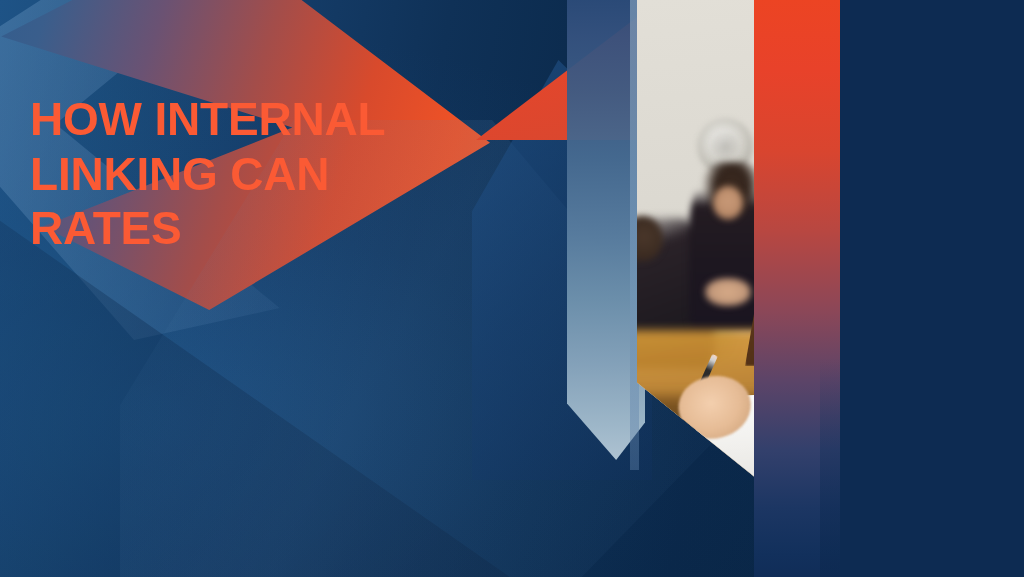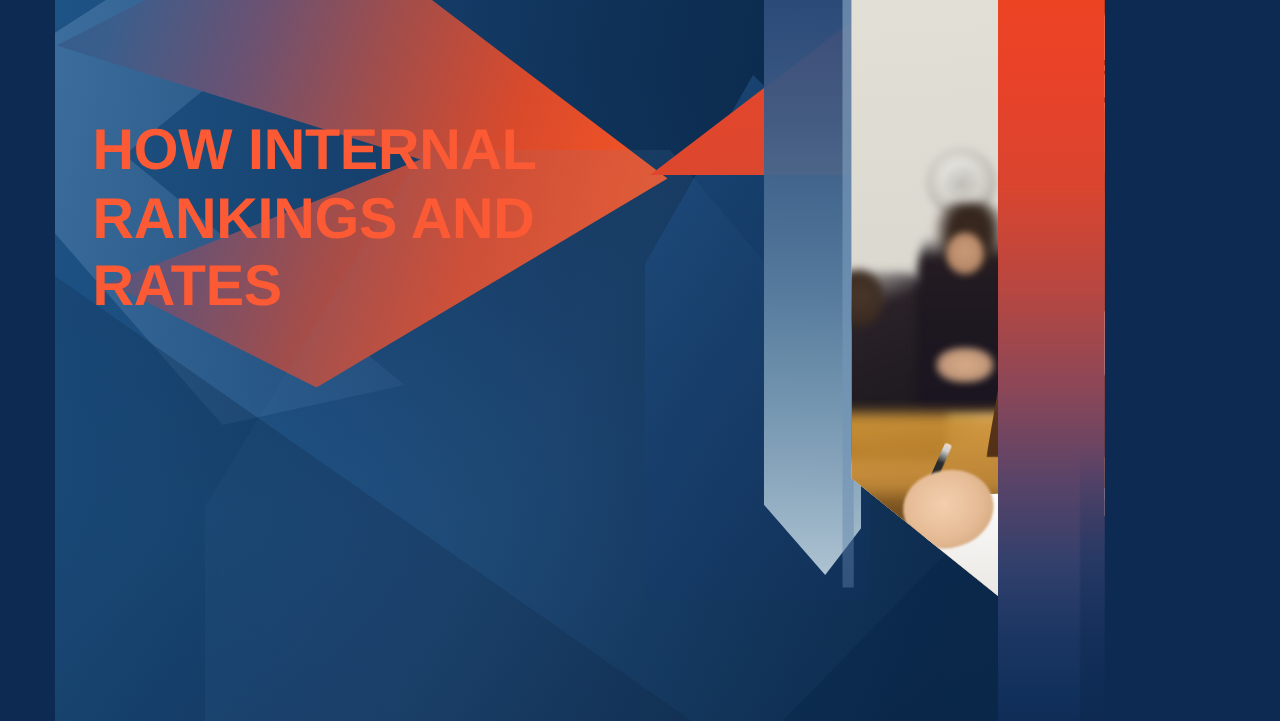--- a/index.html
+++ b/index.html
@@ -14,7 +14,6 @@
     overflow: hidden;
     font-family: "Liberation Sans", sans-serif;
     background: #10305c;
-    margin-left: 44px;
   }
 
   

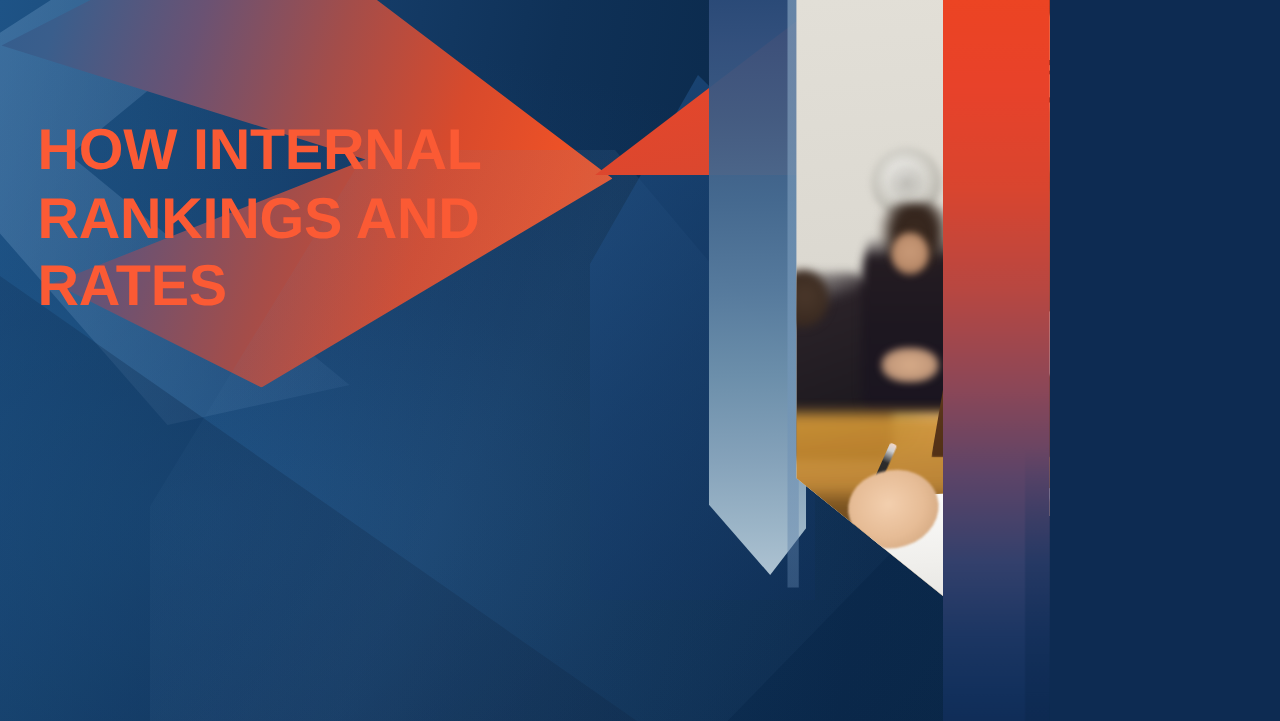--- a/index.html
+++ b/index.html
@@ -463,6 +463,7 @@
 
   <div class="headline">
     <span class="ln">HOW INTERNAL</span>
+    <span class="ln">LINKING CAN</span>
     <span class="ln">RANKINGS AND</span>
     <span class="ln">RATES</span>
   </div>

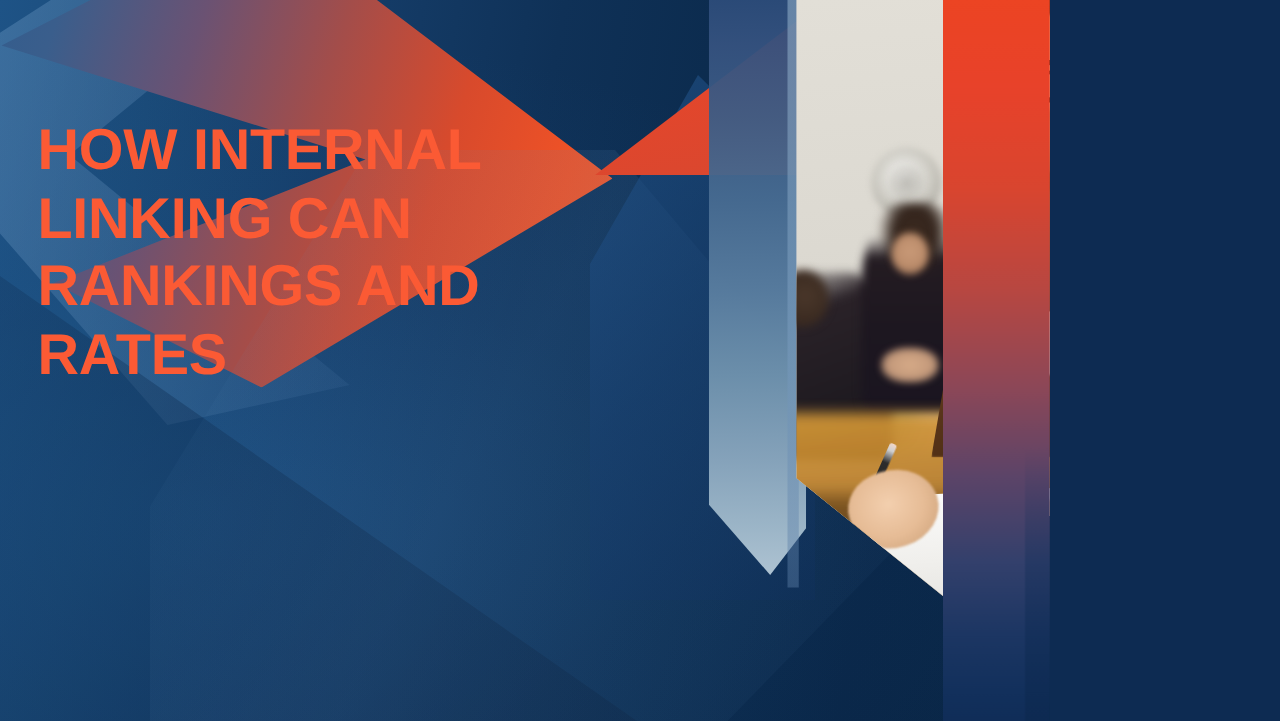--- a/index.html
+++ b/index.html
@@ -464,7 +464,6 @@
   <div class="headline">
     <span class="ln">HOW INTERNAL</span>
     <span class="ln">LINKING CAN</span>
-    <span class="ln">RANKINGS AND</span>
     <span class="ln">RATES</span>
   </div>
 

